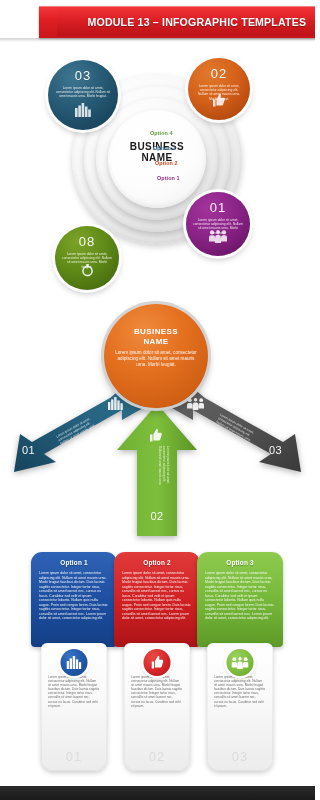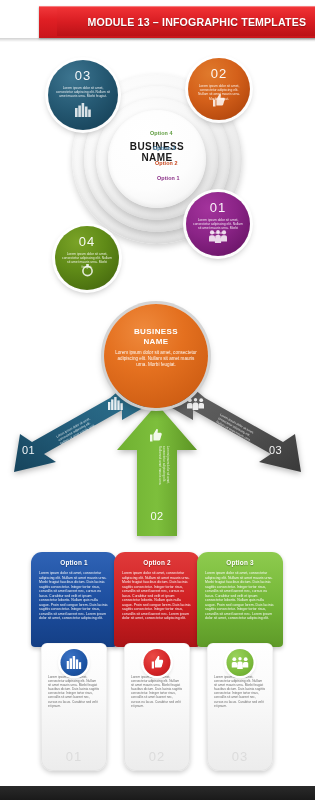--- a/index.html
+++ b/index.html
@@ -245,7 +245,7 @@
     </div>
 
     <div class="bubble b04">
-      <div class="bnum">04</div>
+      <div class="bnum">08</div>
       <div class="btxt">Lorem ipsum dolor sit amet, consectetur adipiscing elit. Nullam sit amet mauris urna. Morbi feugiat.</div>
       <div class="bicon">
         <svg width="13" height="13" viewBox="0 0 13 13">

